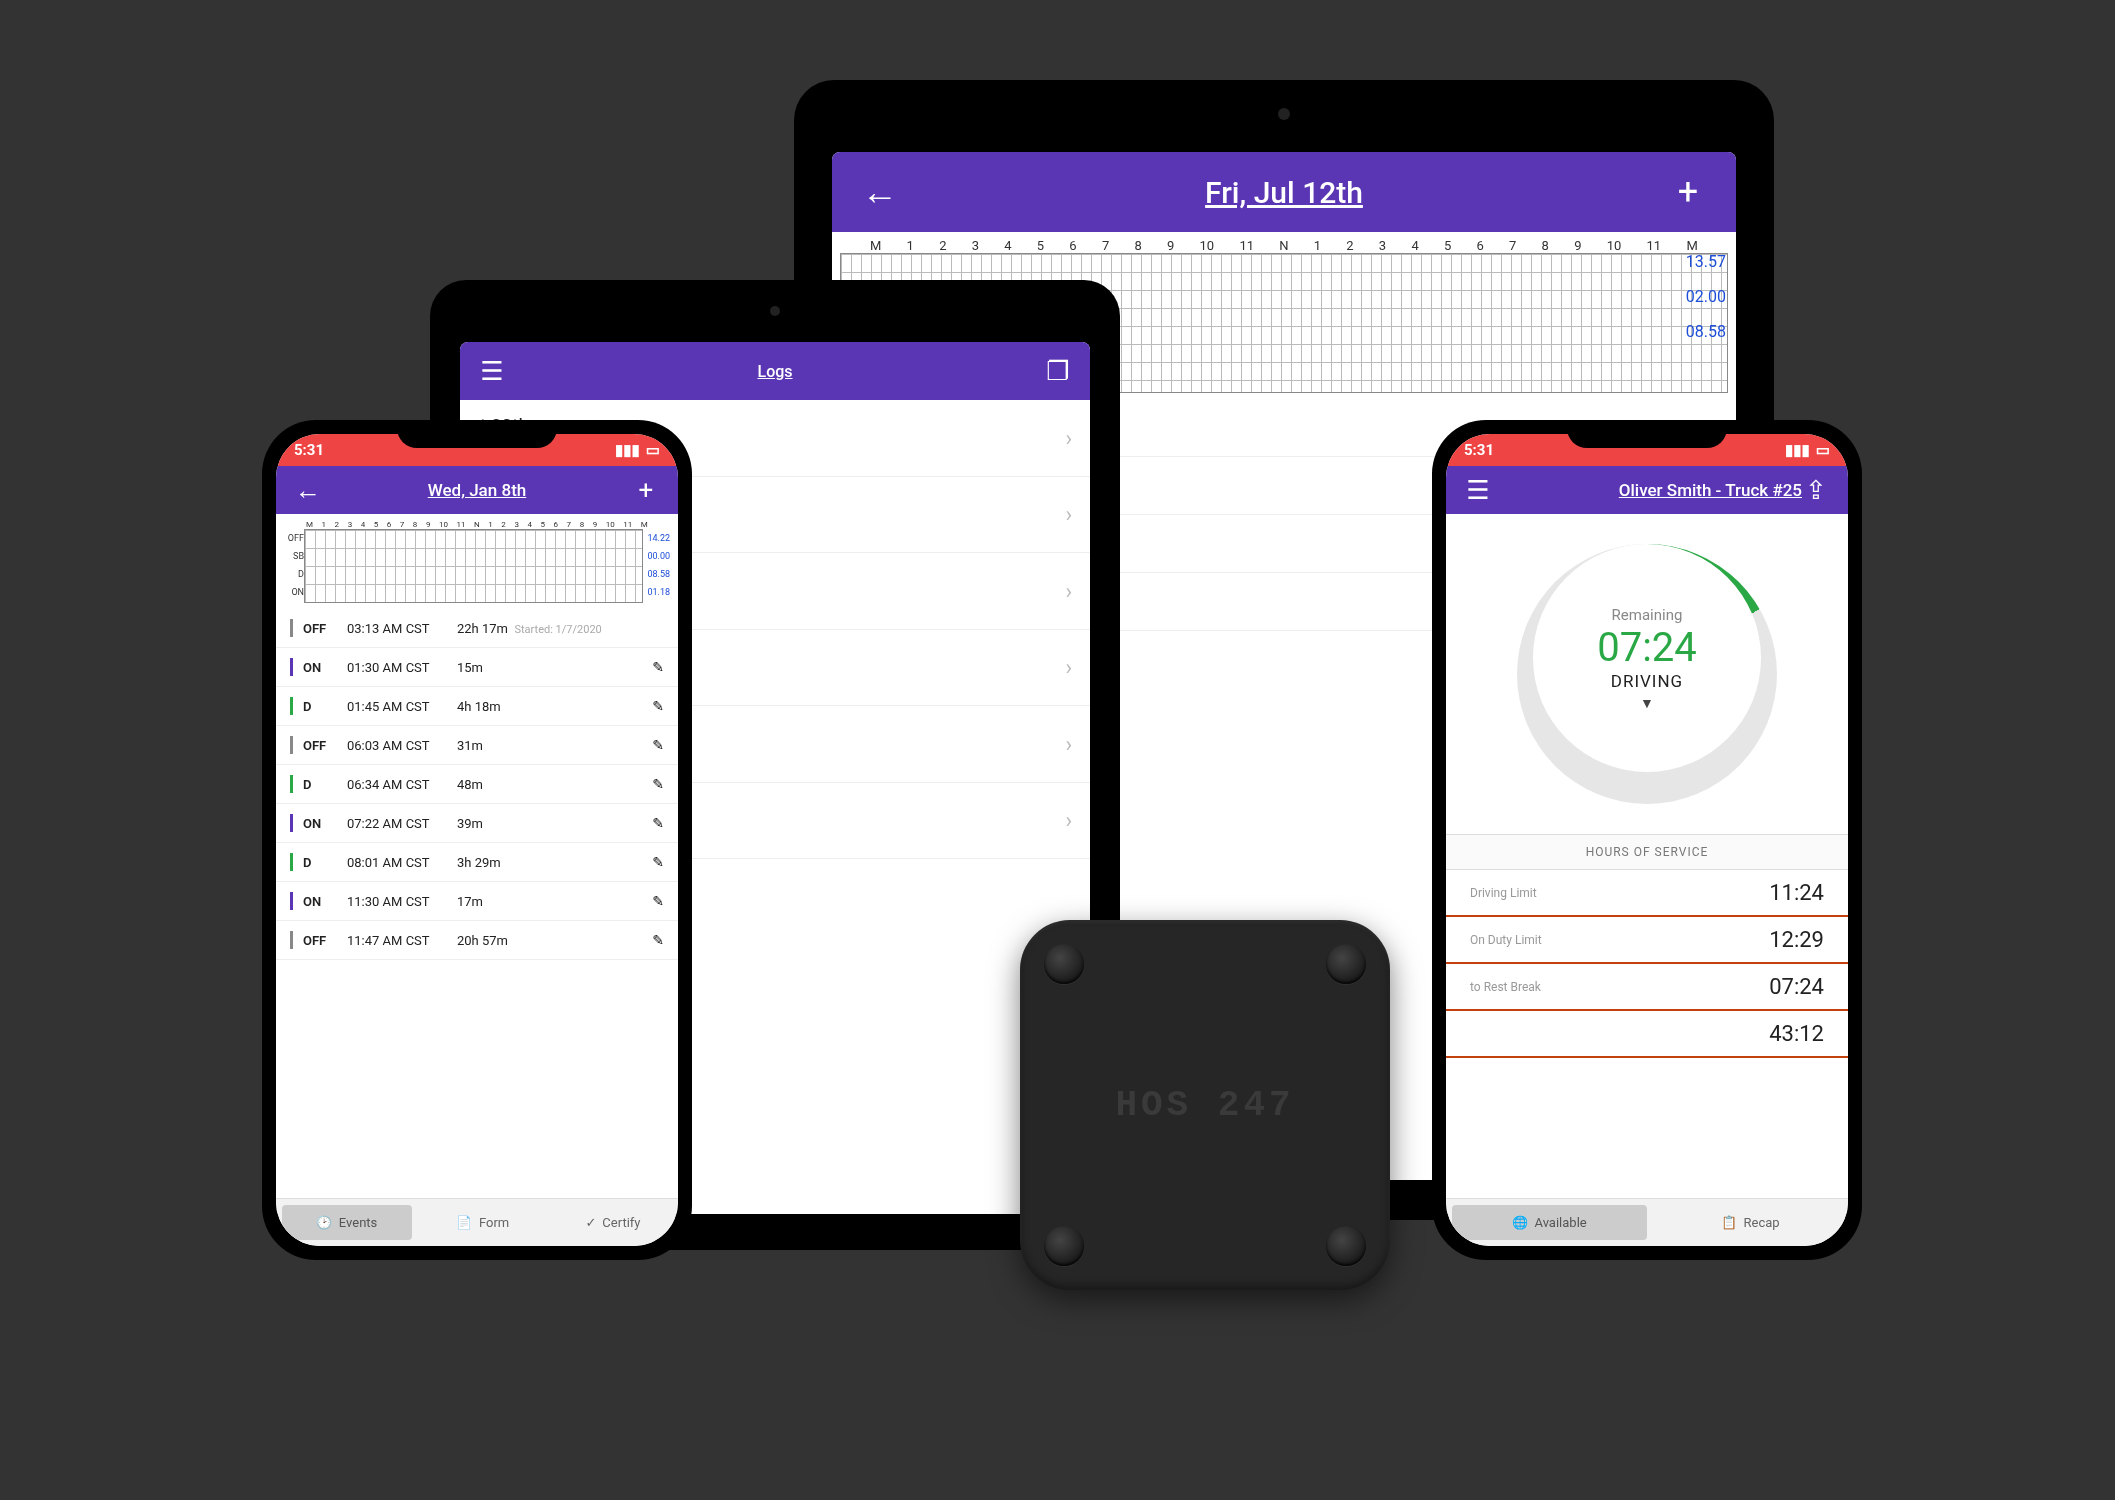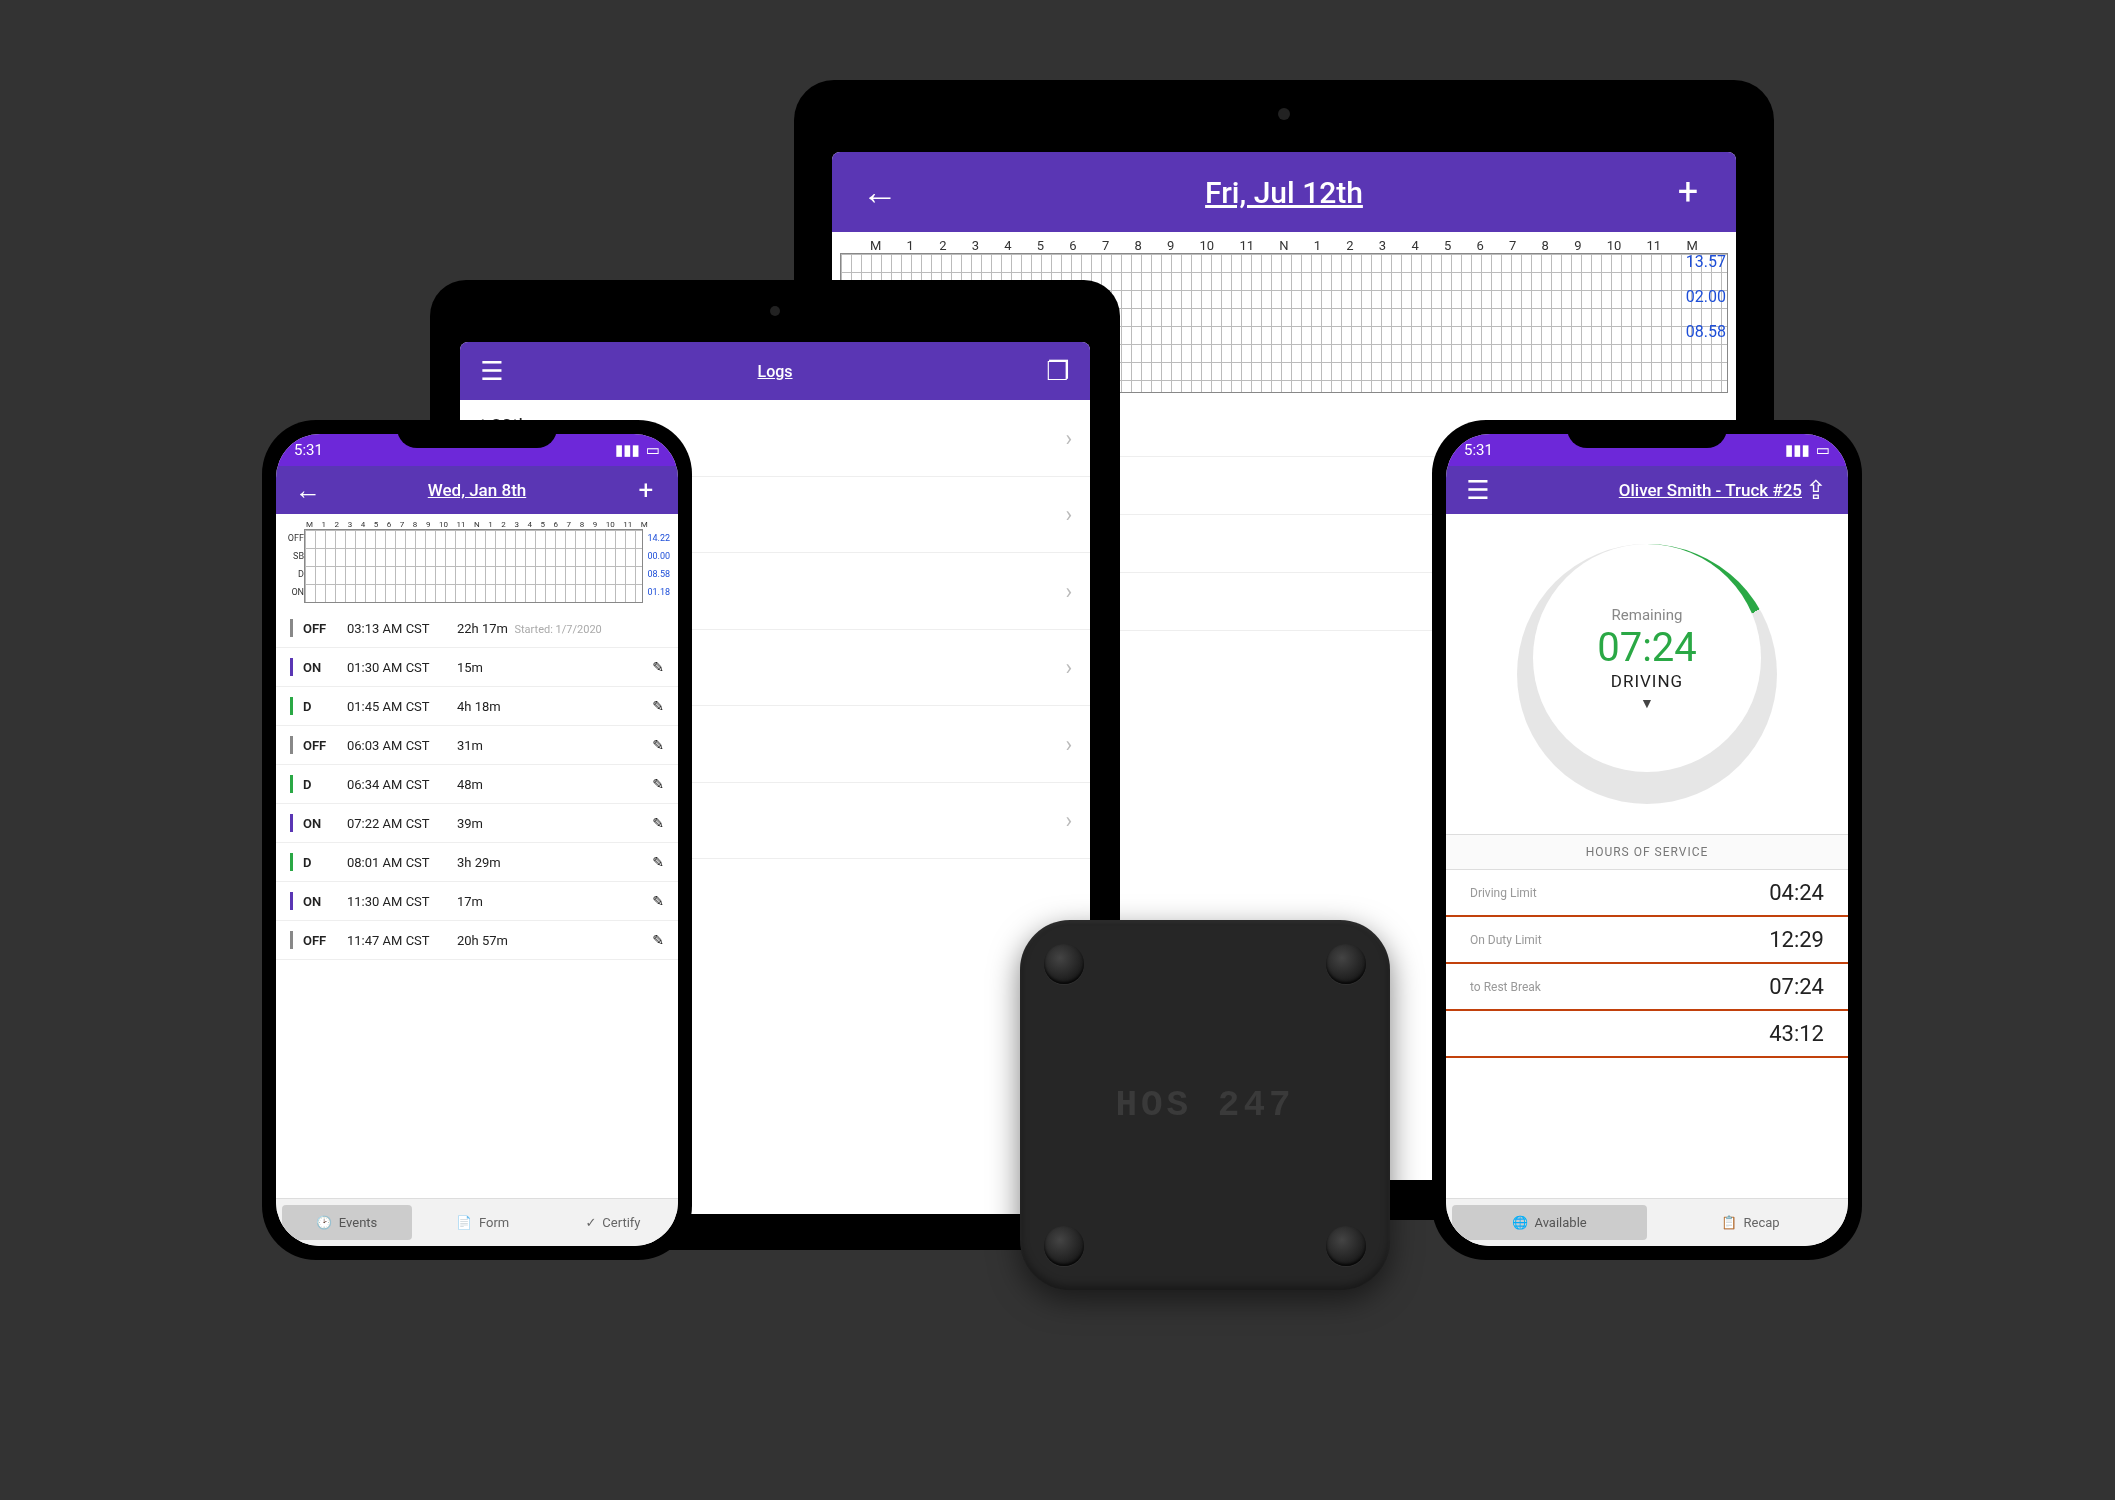--- a/index.html
+++ b/index.html
@@ -90,13 +90,14 @@
   .statusbar {
     position: relative;
     height: 32px;
-    background: #6d28d9;
+    background: #ef4444;
     color: #fff;
     font-size: 15px;
     display: flex;
     align-items: center;
     justify-content: space-between;
     padding: 0 18px;
+    font-weight: bold;
   }
   .statusbar .right { display: flex; gap: 6px; align-items: center; }
 

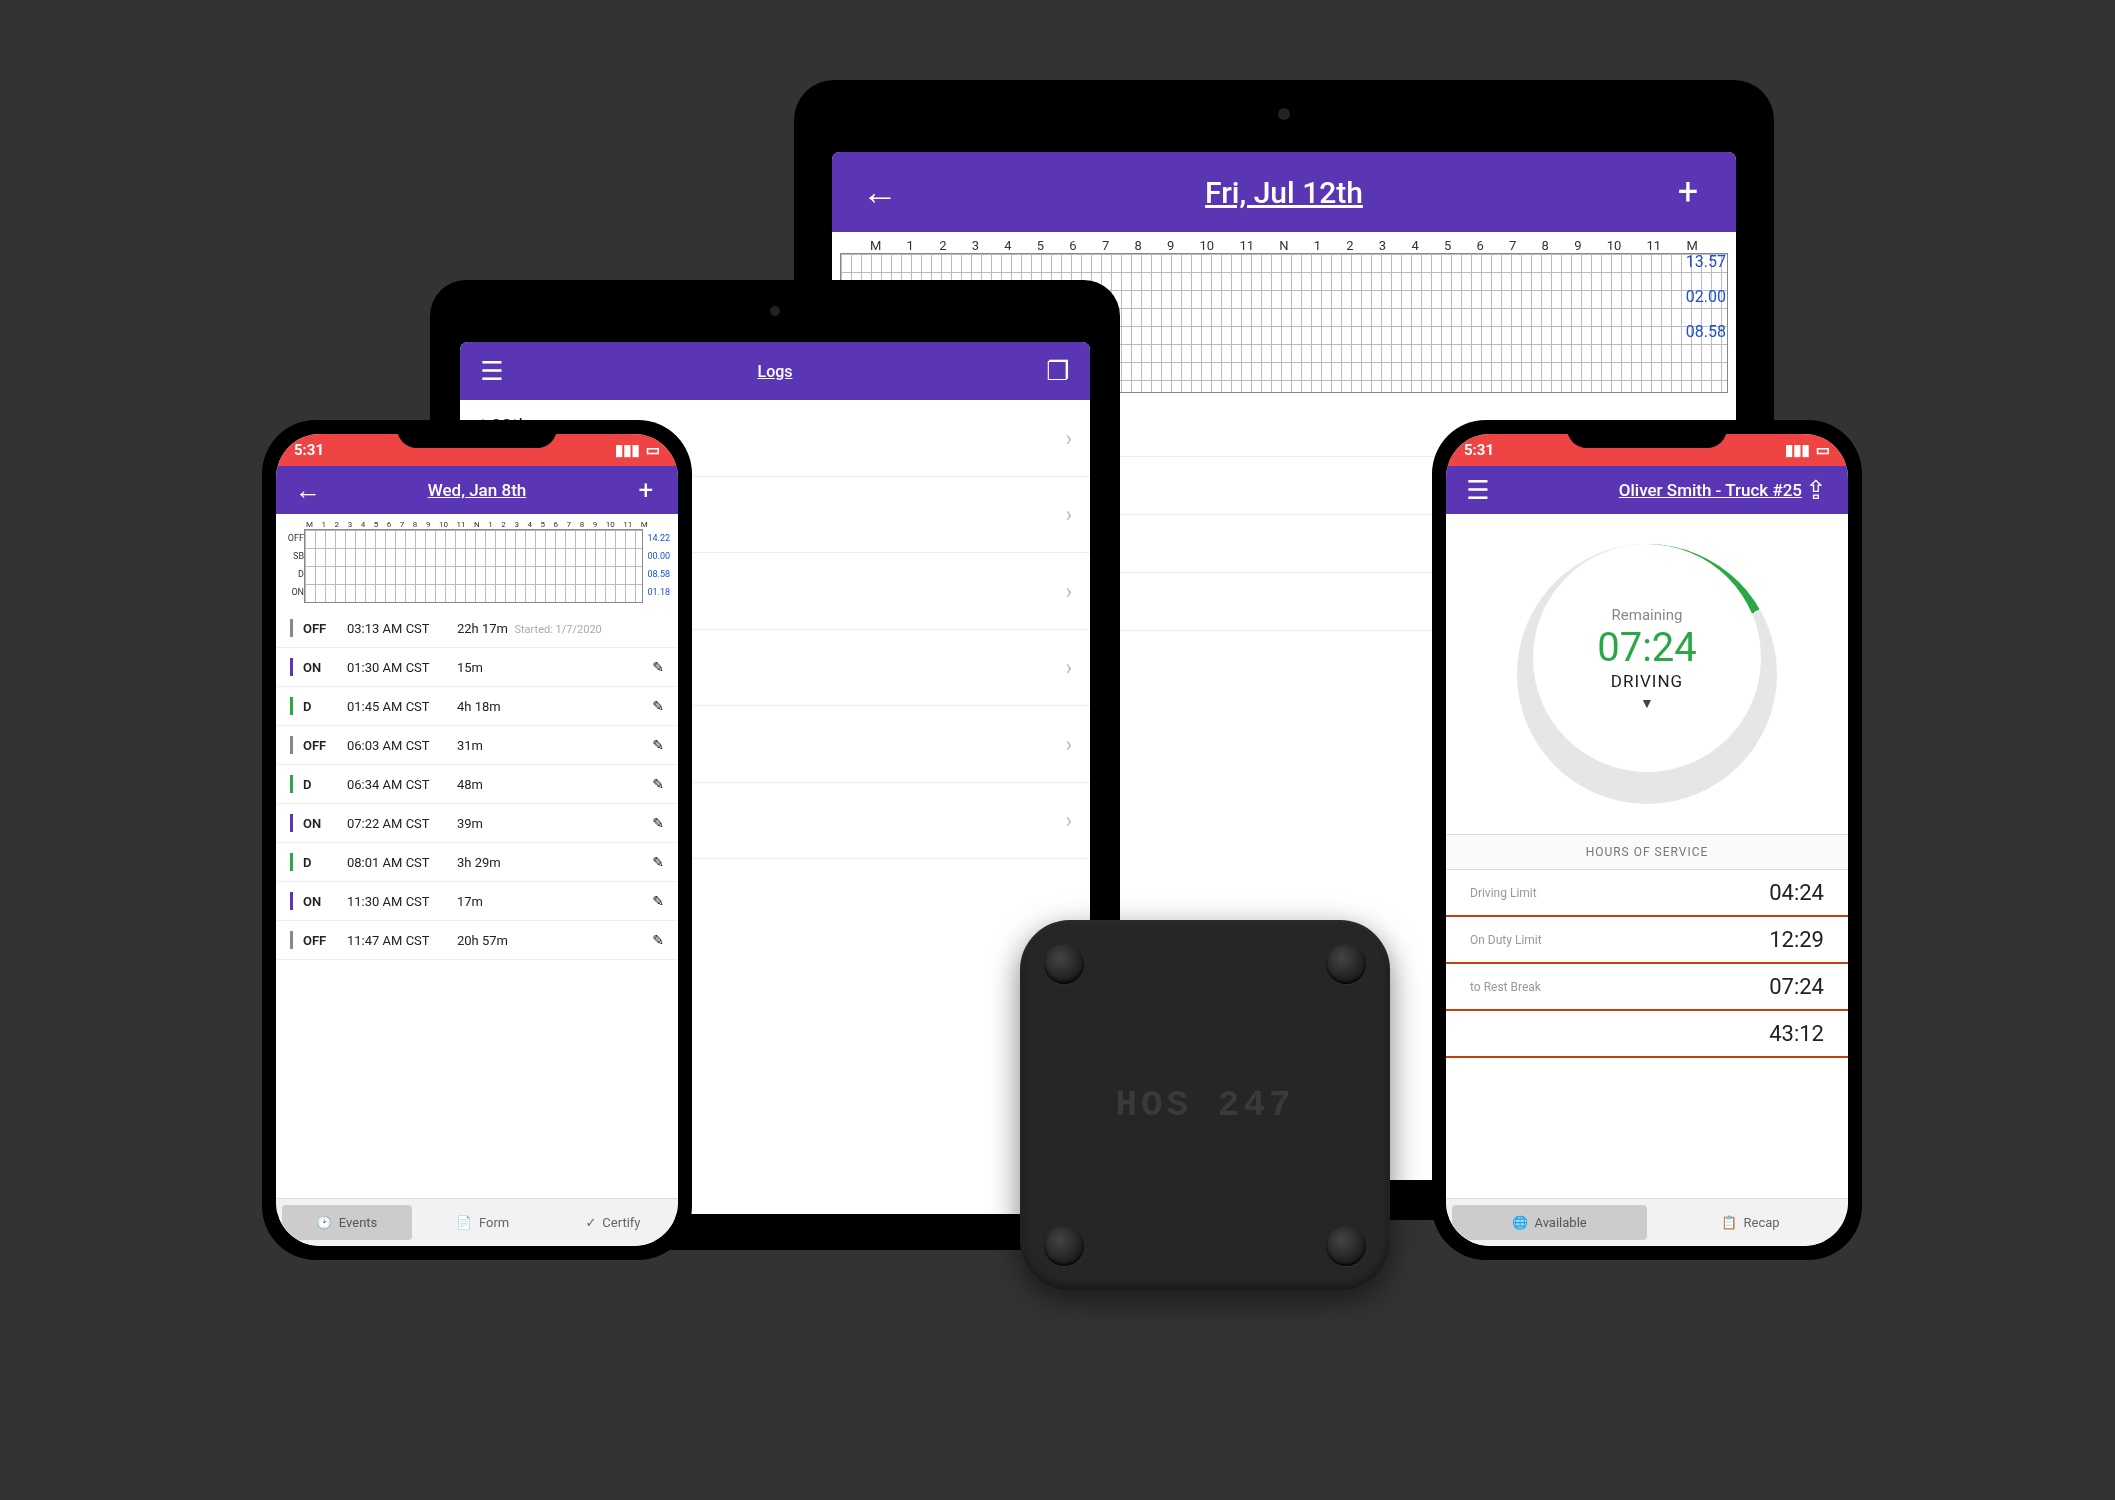--- a/index.html
+++ b/index.html
@@ -533,7 +533,7 @@
         <div id="pr-hos">
     <div class="hosrow">
       <span class="hlabel">Driving Limit</span>
-      <span class="hval">04:24</span>
+      <span class="hval">11:24</span>
     </div>
     <div class="hosrow">
       <span class="hlabel">On Duty Limit</span>

